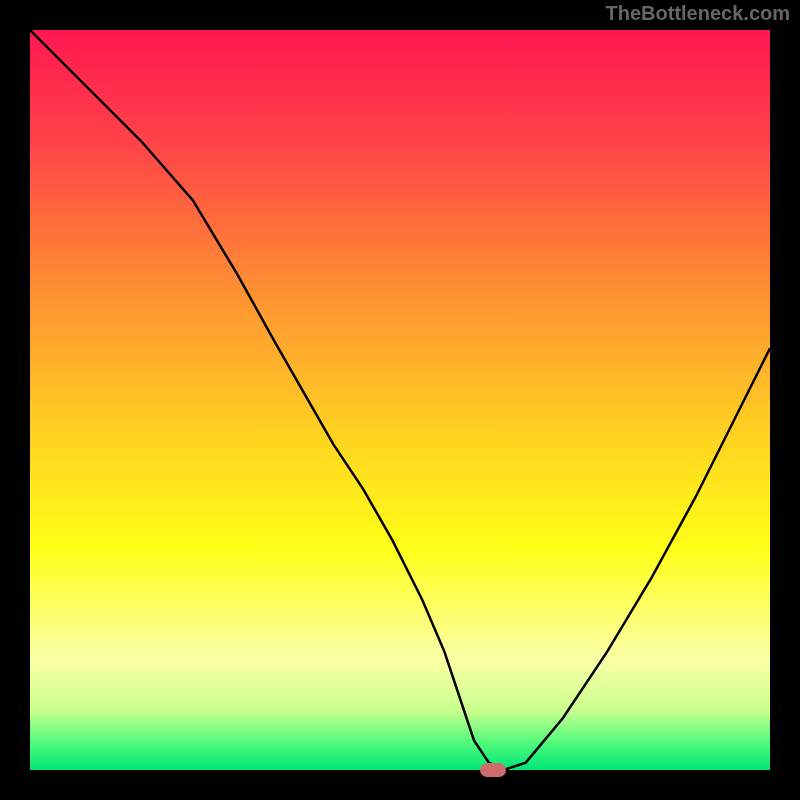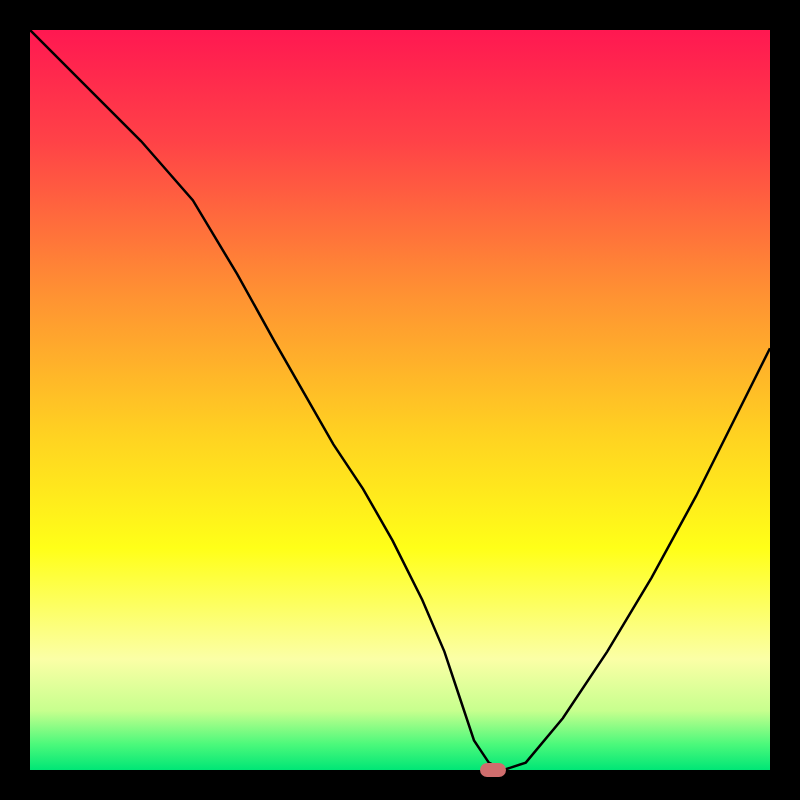--- a/index.html
+++ b/index.html
@@ -52,6 +52,7 @@
 <body>
 
 <div class="outer">
+  <div class="watermark">TheBottleneck.com</div>
 
   <div class="plot-area">
     <svg id="plot-svg" viewBox="0 0 740 740" preserveAspectRatio="none">

